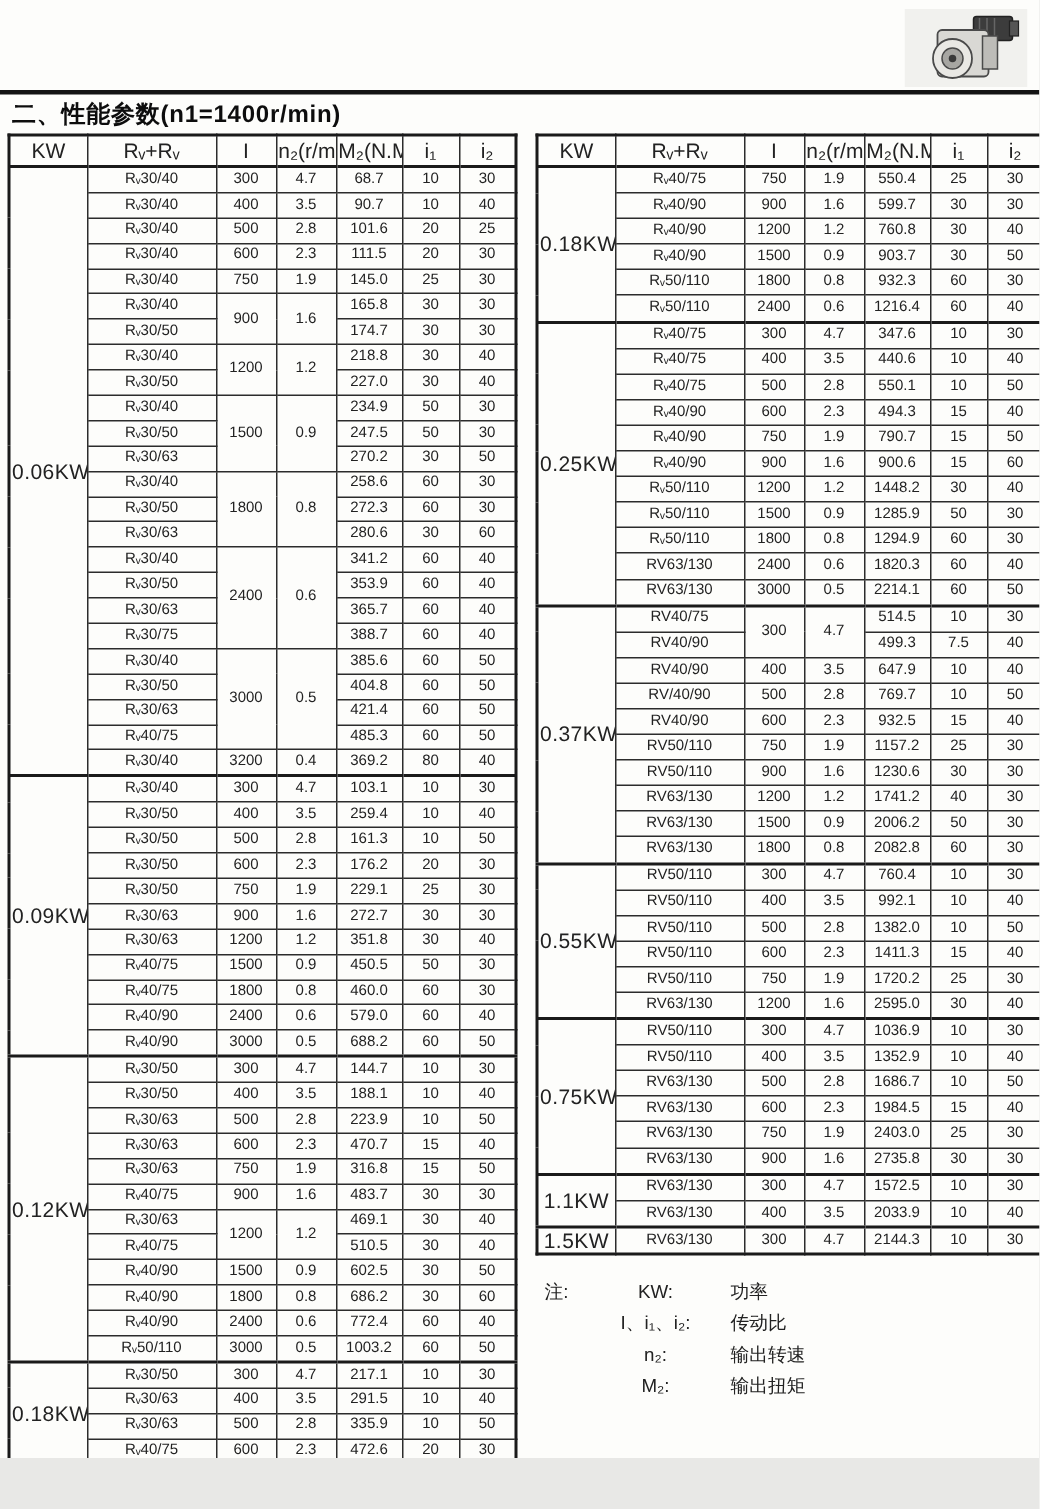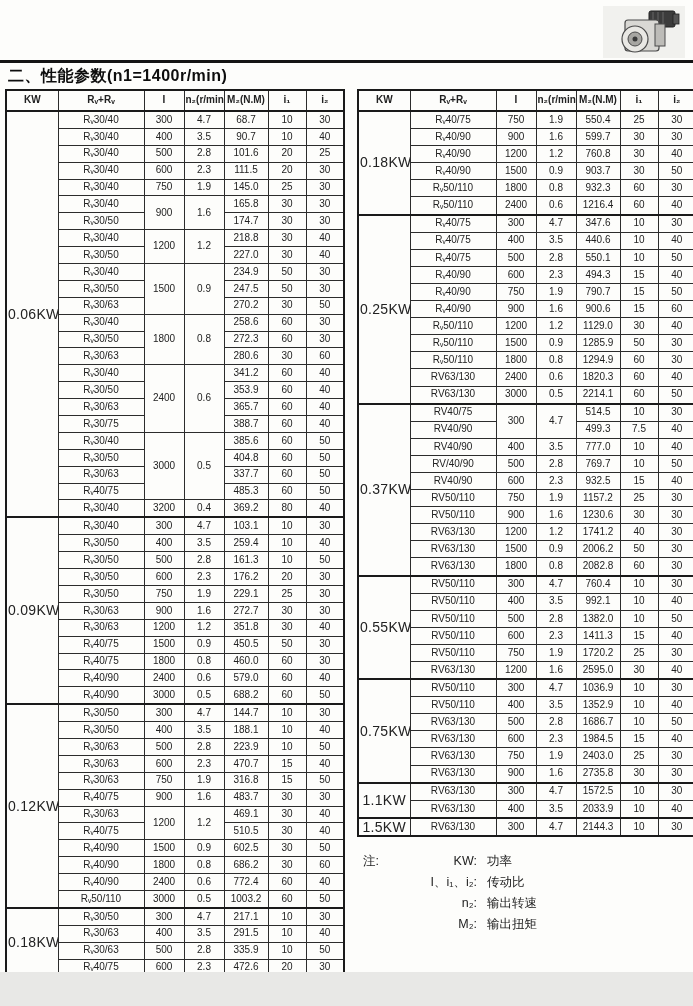--- a/index.html
+++ b/index.html
@@ -24,7 +24,7 @@
     padding:0 1px; font-size:10px; line-height:1.05; color:#222;
     overflow:hidden; white-space:nowrap;
   }
-  table.perf thead th { height:19px; font-weight:bold; font-size:10px; }
+  table.perf thead th { height:19px; font-weight:normal; font-size:14px; }
   table.t-left tbody td { height:15.9px; }
   table.t-right tbody td { height:16.1px; }
   table.perf tr.group-start td { border-top:2px solid #1a1a1a; }

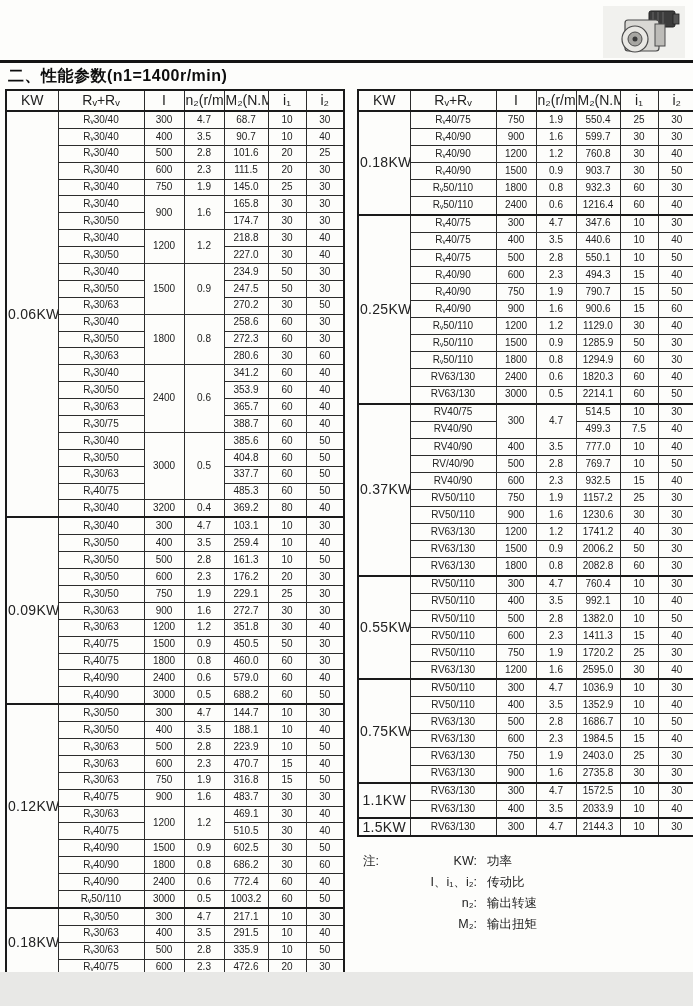--- a/index.html
+++ b/index.html
@@ -596,7 +596,7 @@
               <td>Rᵥ50/110</td>
               <td rowspan="1">1200</td>
               <td rowspan="1">1.2</td>
-              <td>1129.0</td>
+              <td>1448.2</td>
               <td>30</td>
               <td>40</td>
             </tr>

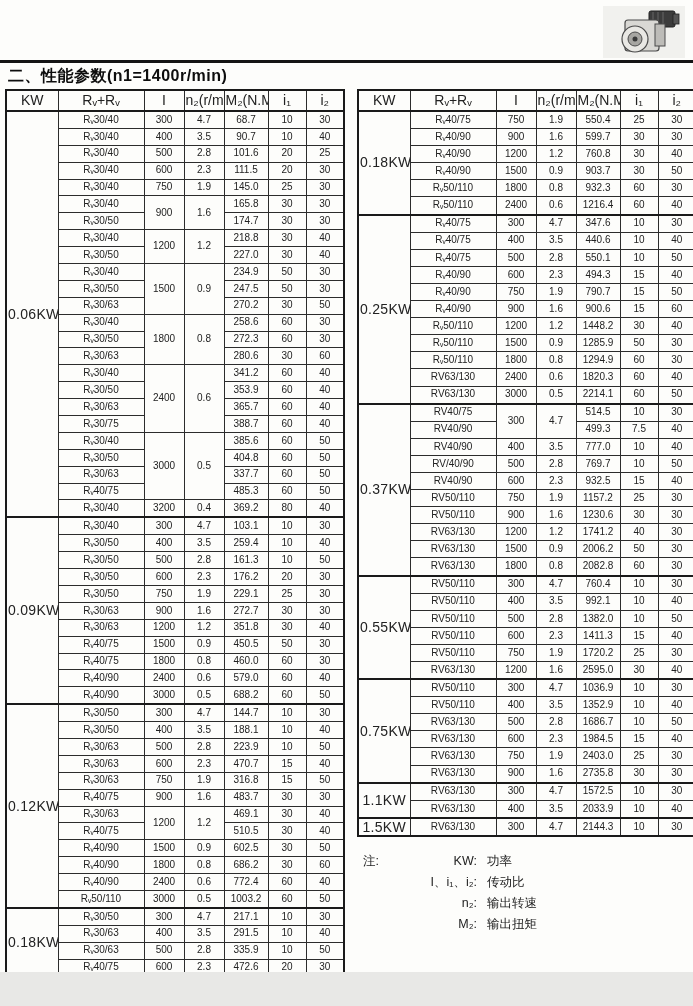--- a/index.html
+++ b/index.html
@@ -651,7 +651,7 @@
               <td>RV40/90</td>
               <td rowspan="1">400</td>
               <td rowspan="1">3.5</td>
-              <td>777.0</td>
+              <td>647.9</td>
               <td>10</td>
               <td>40</td>
             </tr>

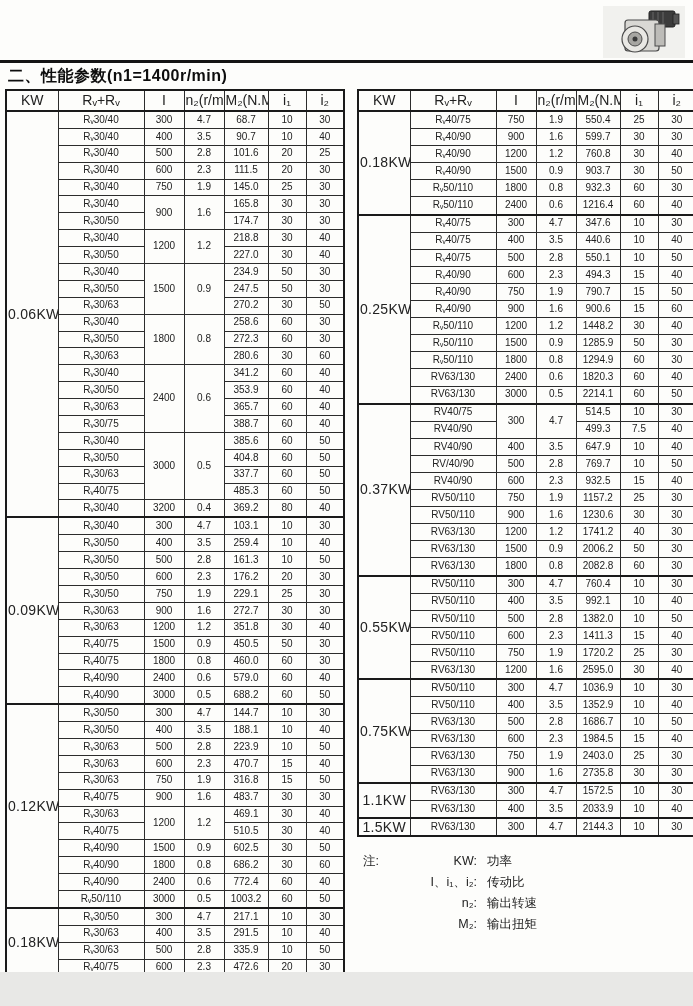--- a/index.html
+++ b/index.html
@@ -233,7 +233,7 @@
           </tr>
           <tr>
             <td>Rᵥ30/63</td>
-            <td>337.7</td>
+            <td>421.4</td>
             <td>60</td>
             <td>50</td>
           </tr>

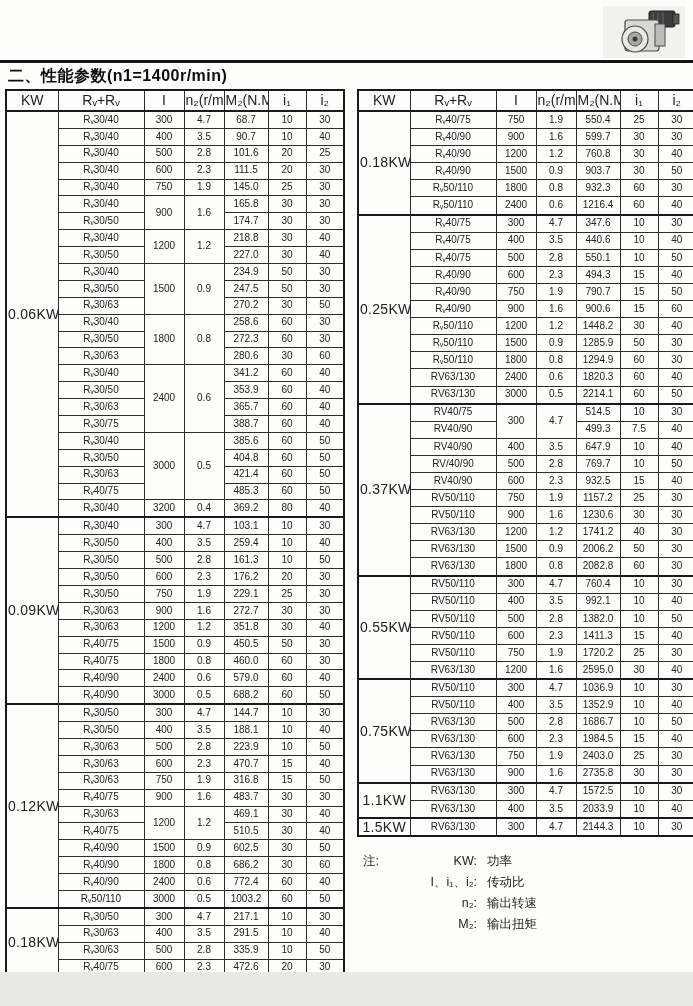--- a/index.html
+++ b/index.html
@@ -32,7 +32,7 @@
   .notes { margin-top:14px; margin-left:6px; font-size:12.5px; color:#222; line-height:21px; }
   .note-line { display:grid; grid-template-columns:34px 86px auto; }
   .note-prefix { text-align:left; }
-  .note-term { text-align:right; padding-right:6px; }
+  .note-term { text-align:center; padding-right:6px; }
   .note-def { text-align:left; padding-left:4px; }
 </style>
 </head>

